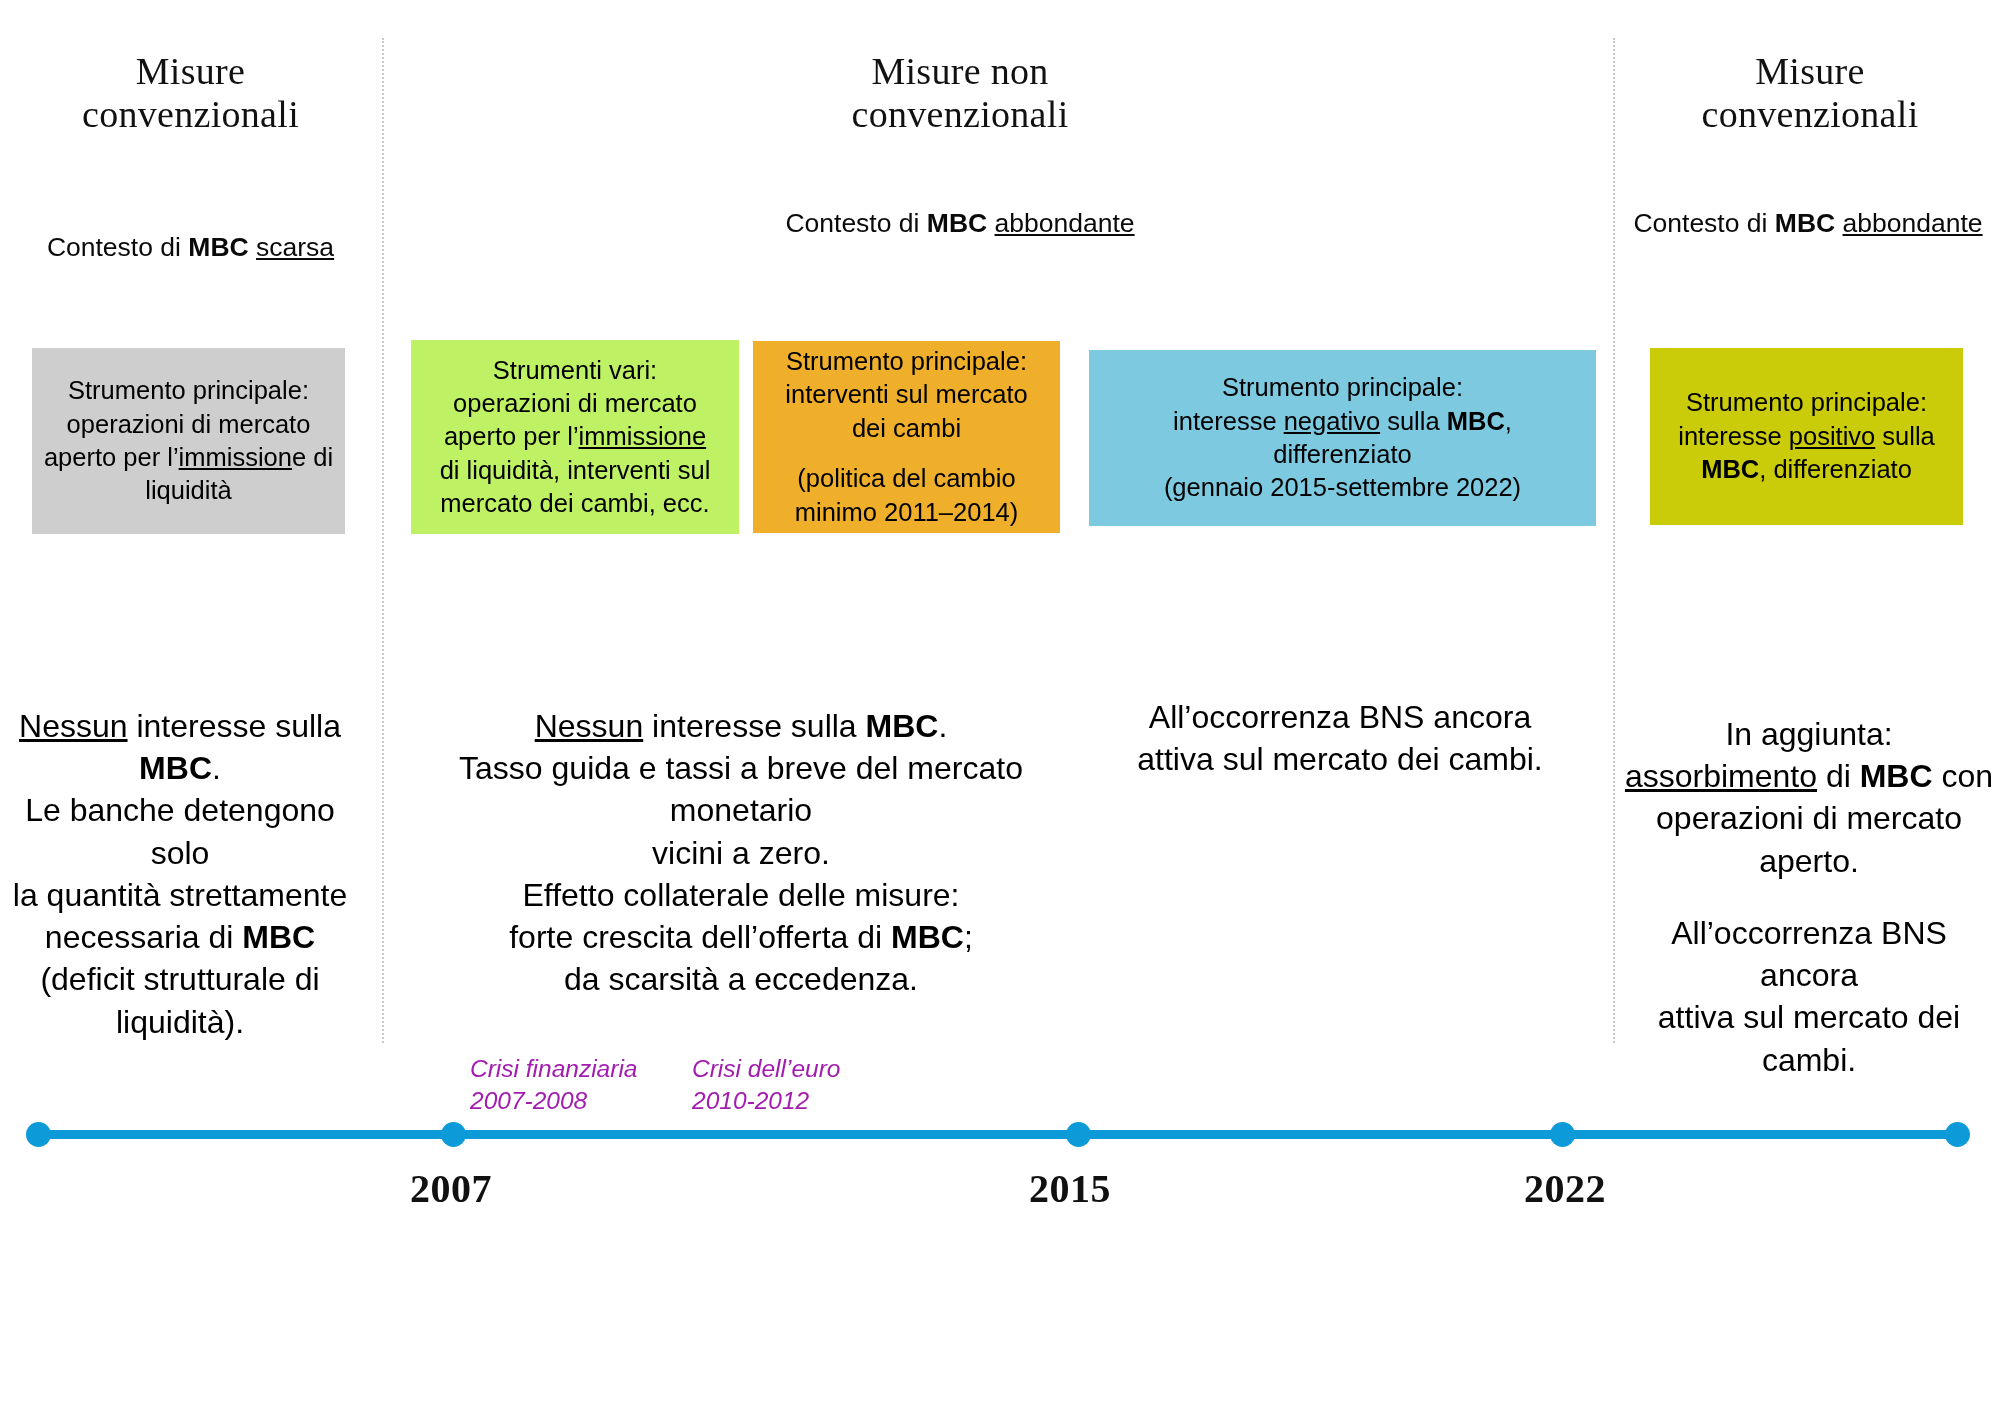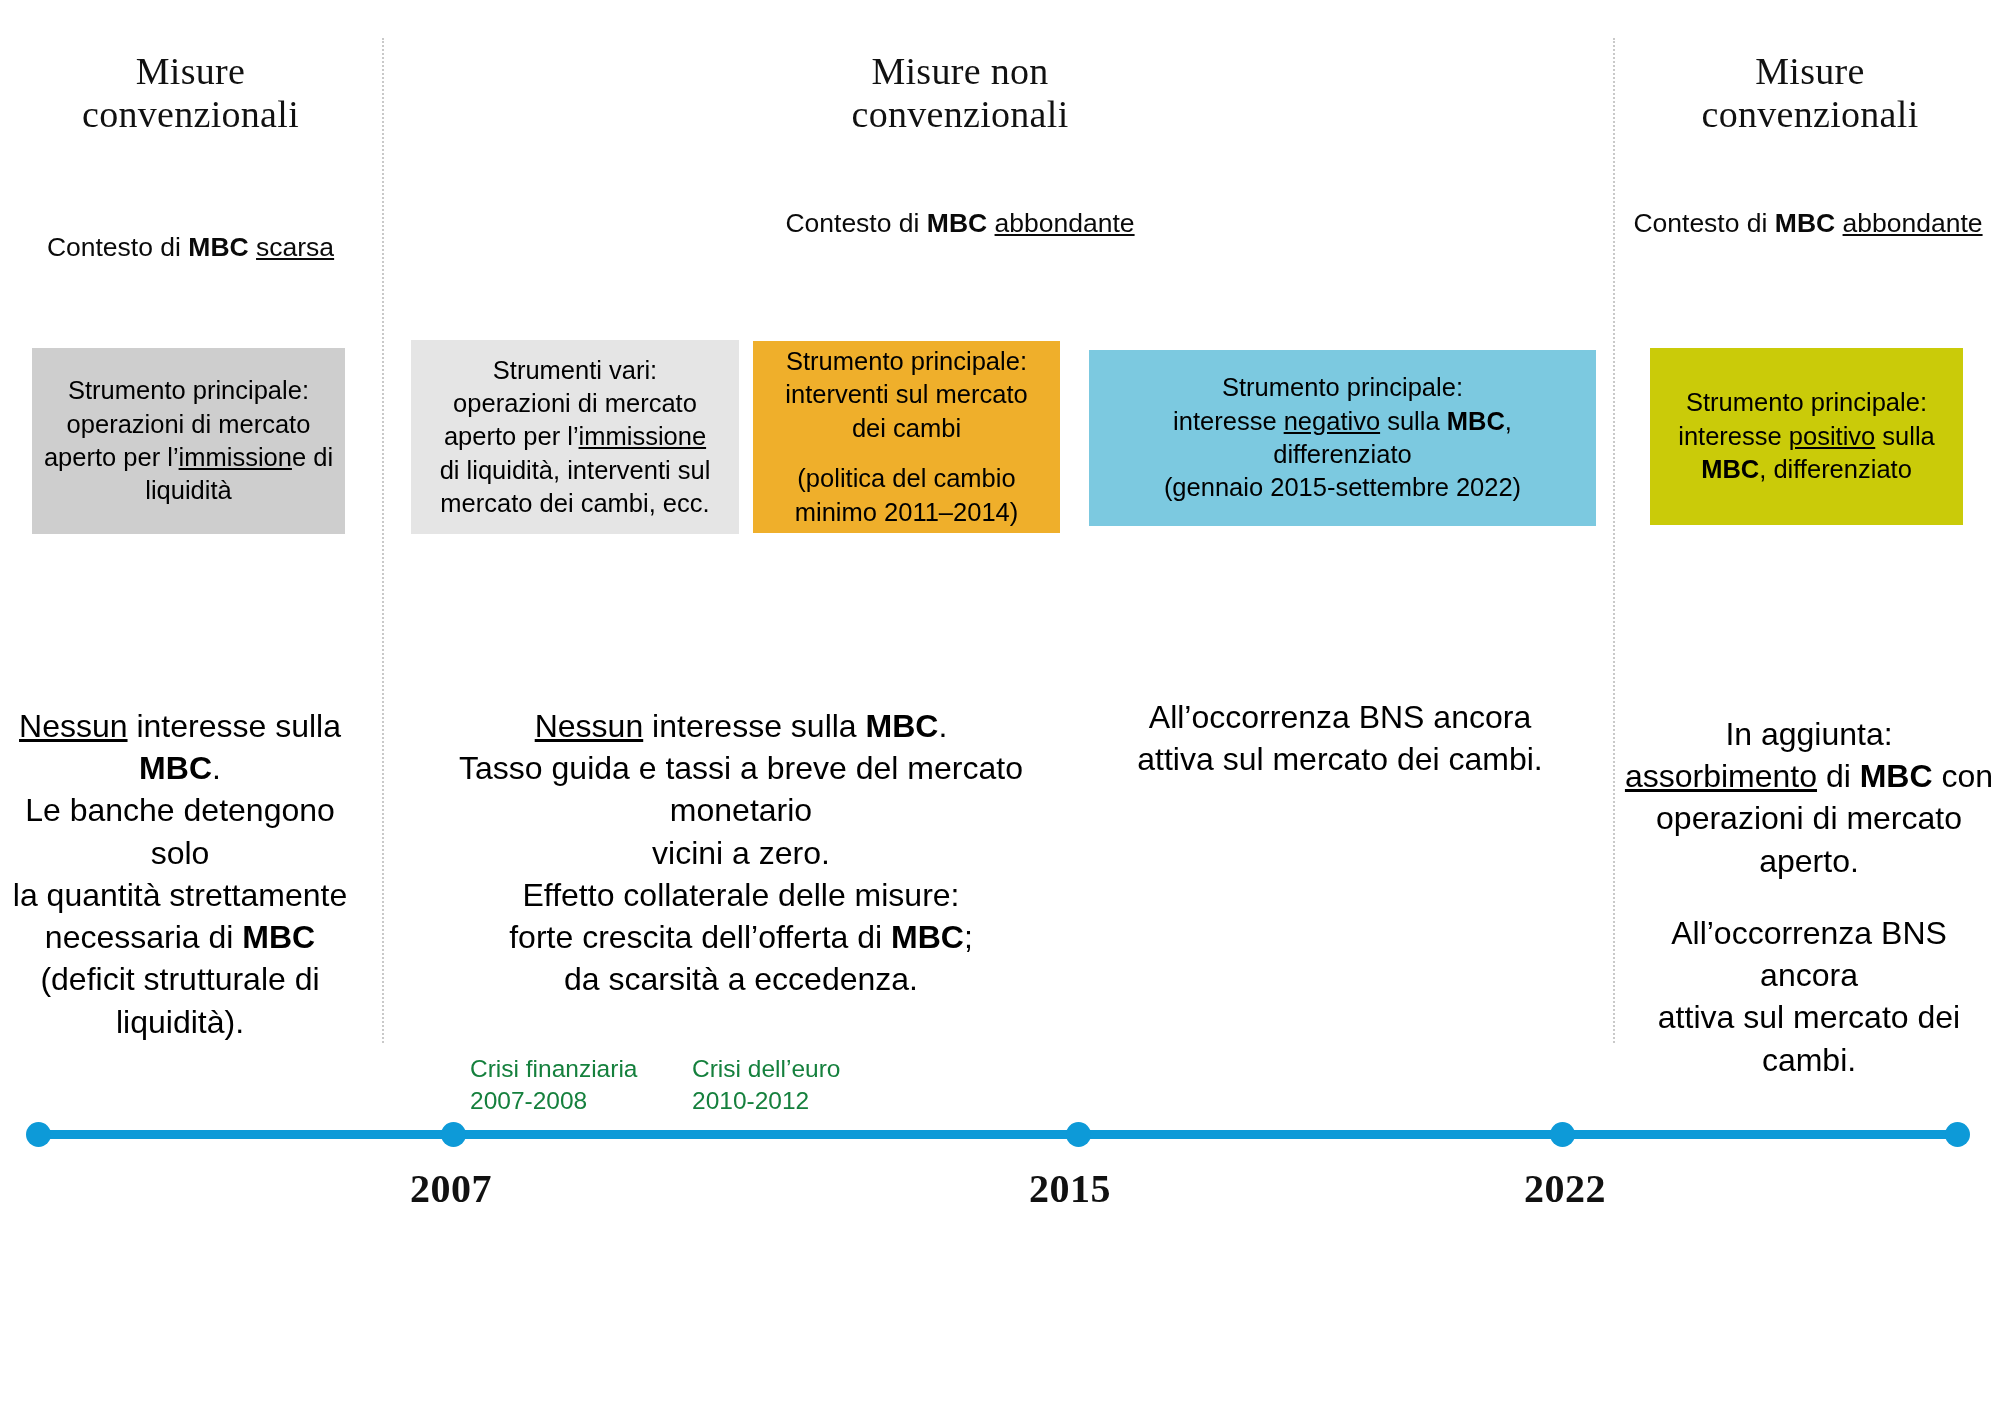--- a/index.html
+++ b/index.html
@@ -161,7 +161,7 @@
     <p>liquidità</p>
   </div>
 
-  <div class="box" id="box-yellow" style="left: 411px; top: 340px; width: 328px; height: 194px; background: #e5e5e5;">
+  <div class="box" id="box-yellow" style="left: 411px; top: 340px; width: 328px; height: 194px; background: #bef264;">
     <p>Strumenti vari:</p>
     <p>operazioni di mercato</p>
     <p><span>aperto per l’</span><span class="u">immissione</span></p>

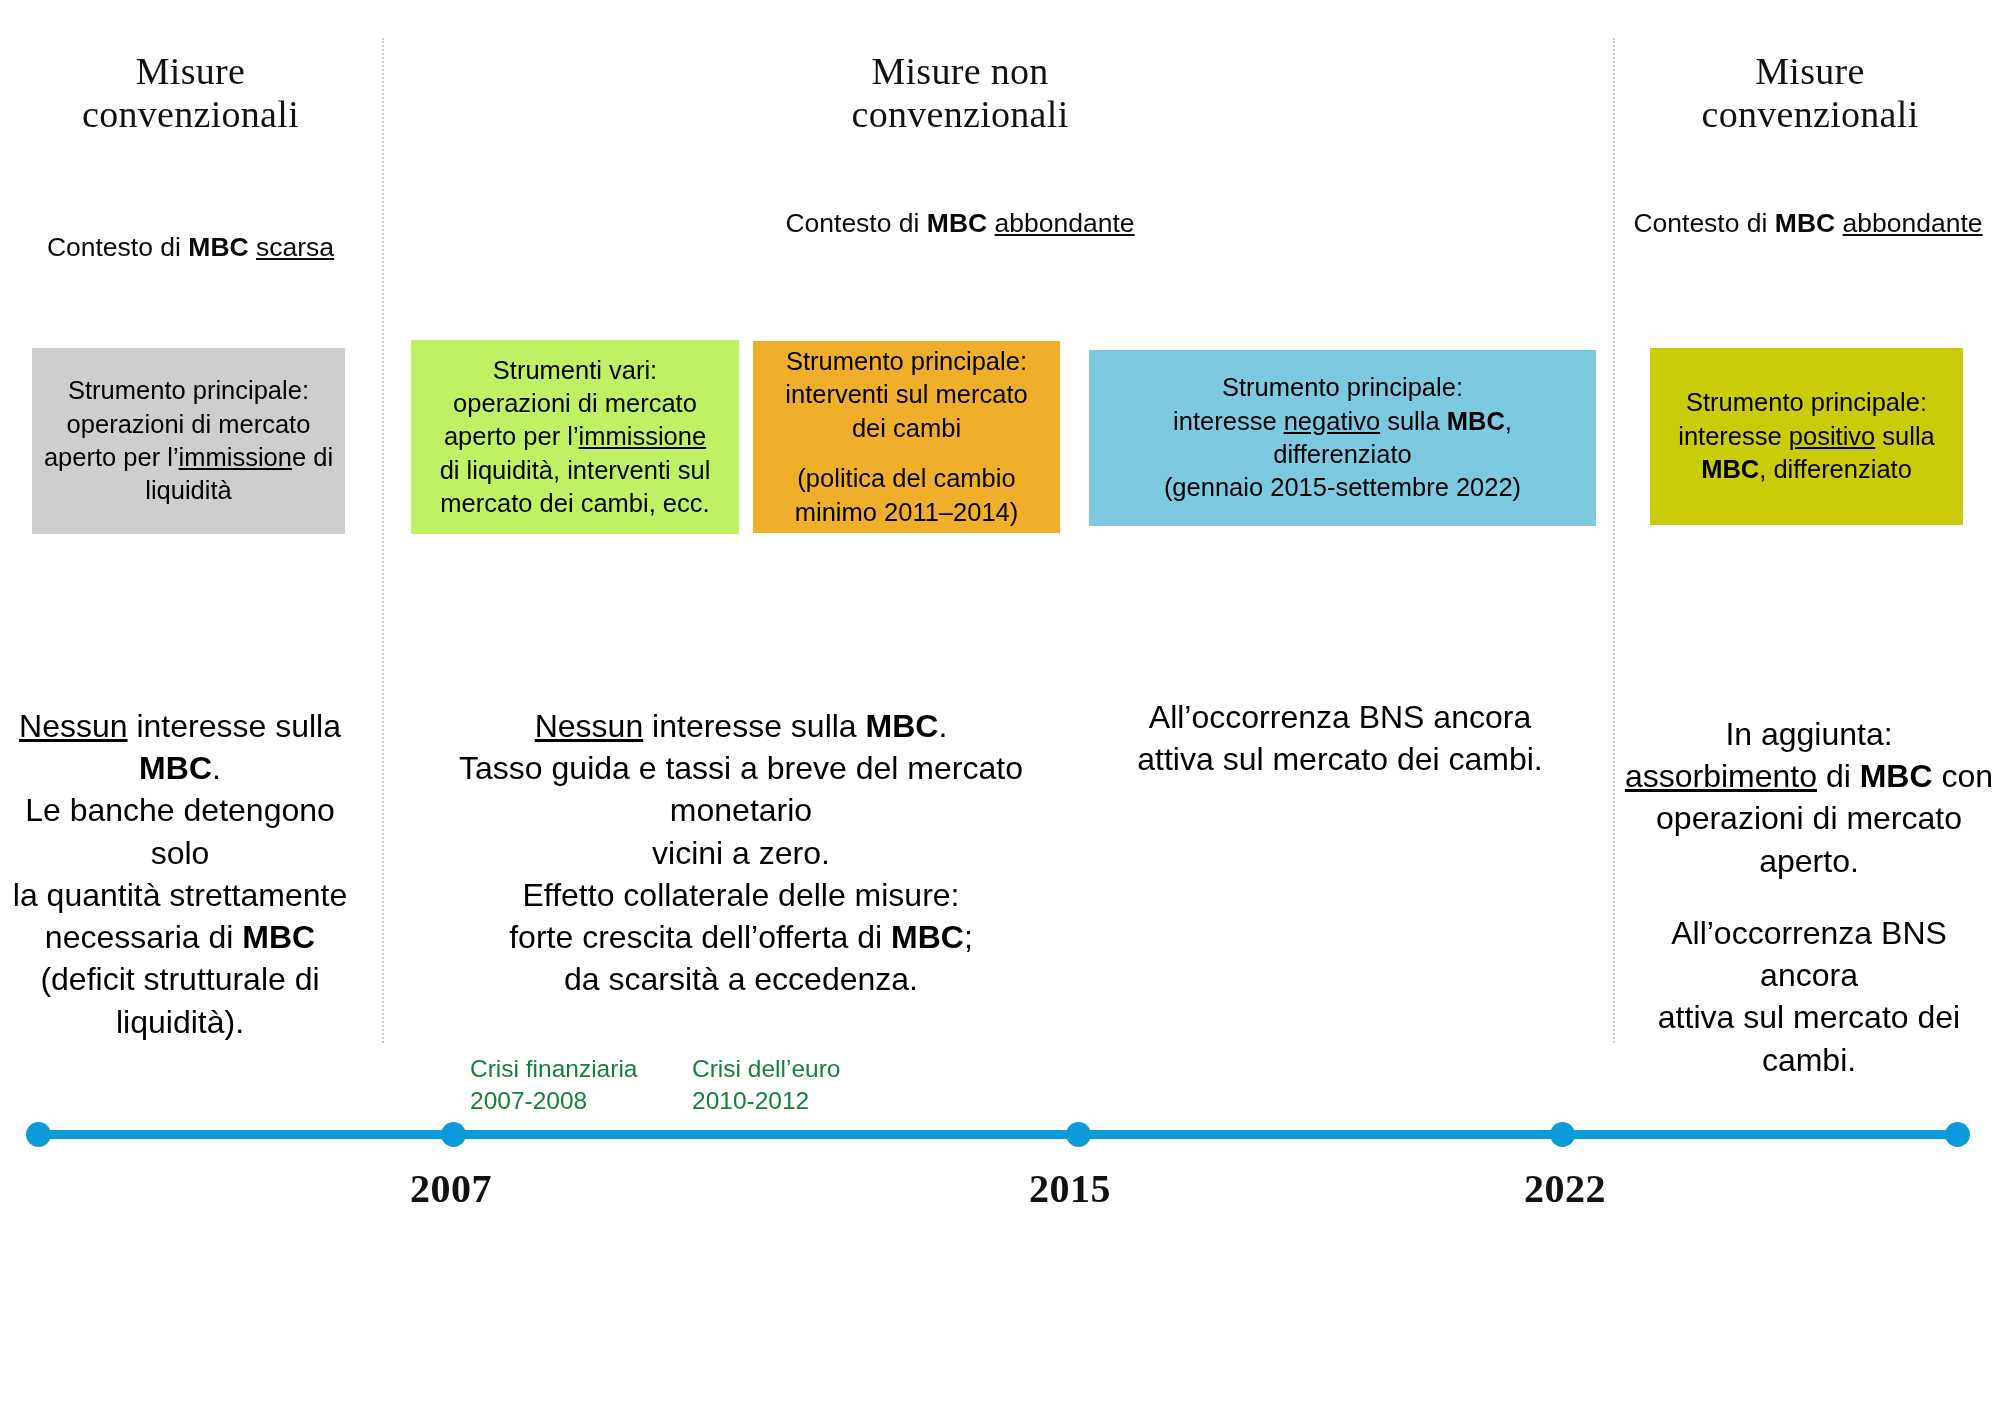--- a/index.html
+++ b/index.html
@@ -90,7 +90,8 @@
     font-size: 24.5px;
     line-height: 1.32;
     text-align: left;
-    color: #15803d;
+    color: #a21caf;
+    font-style: italic;
   }
   .crisis div { white-space: nowrap; }
 

